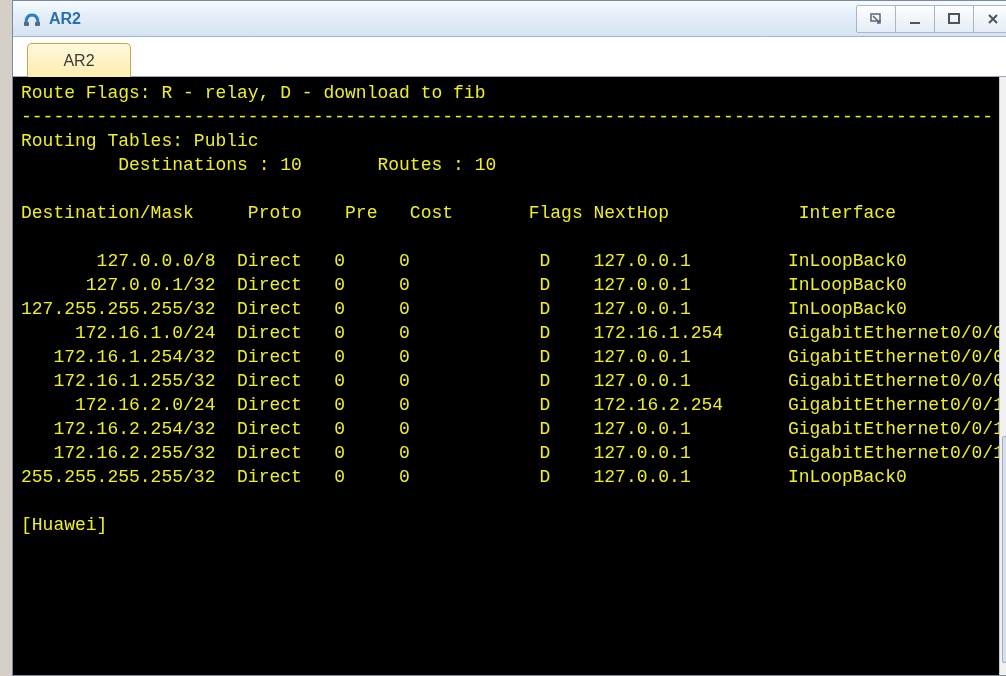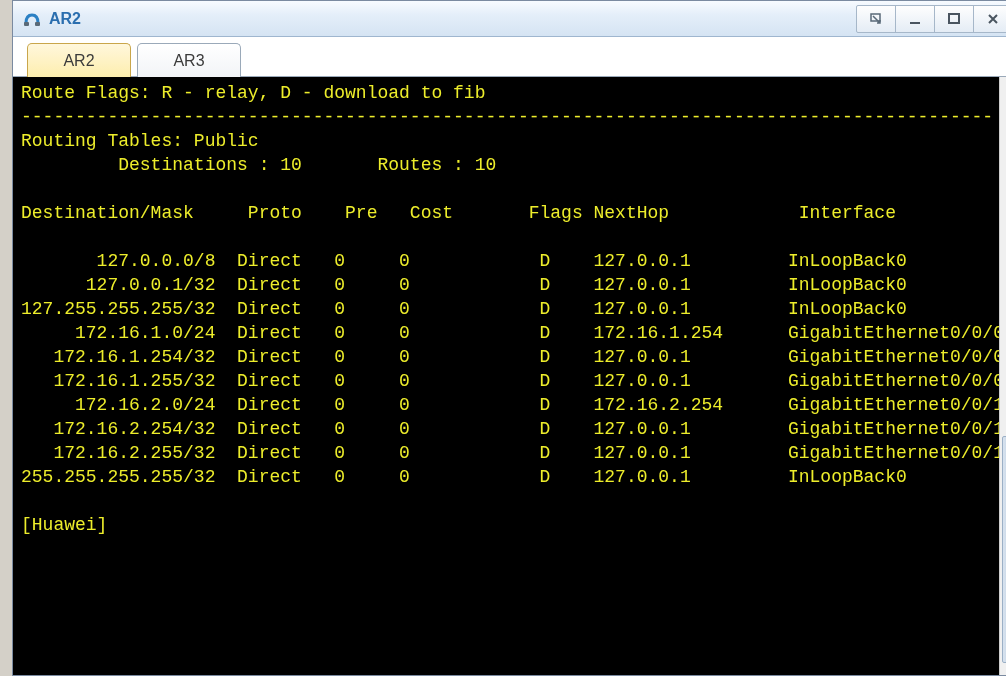--- a/index.html
+++ b/index.html
@@ -176,9 +176,6 @@
     <div class="tab active">
         <span>AR2</span>
       </div>
-    <div class="tab">
-        <span>AR3</span>
-      </div>
   </div>
 
   <div class="terminal-wrap">

